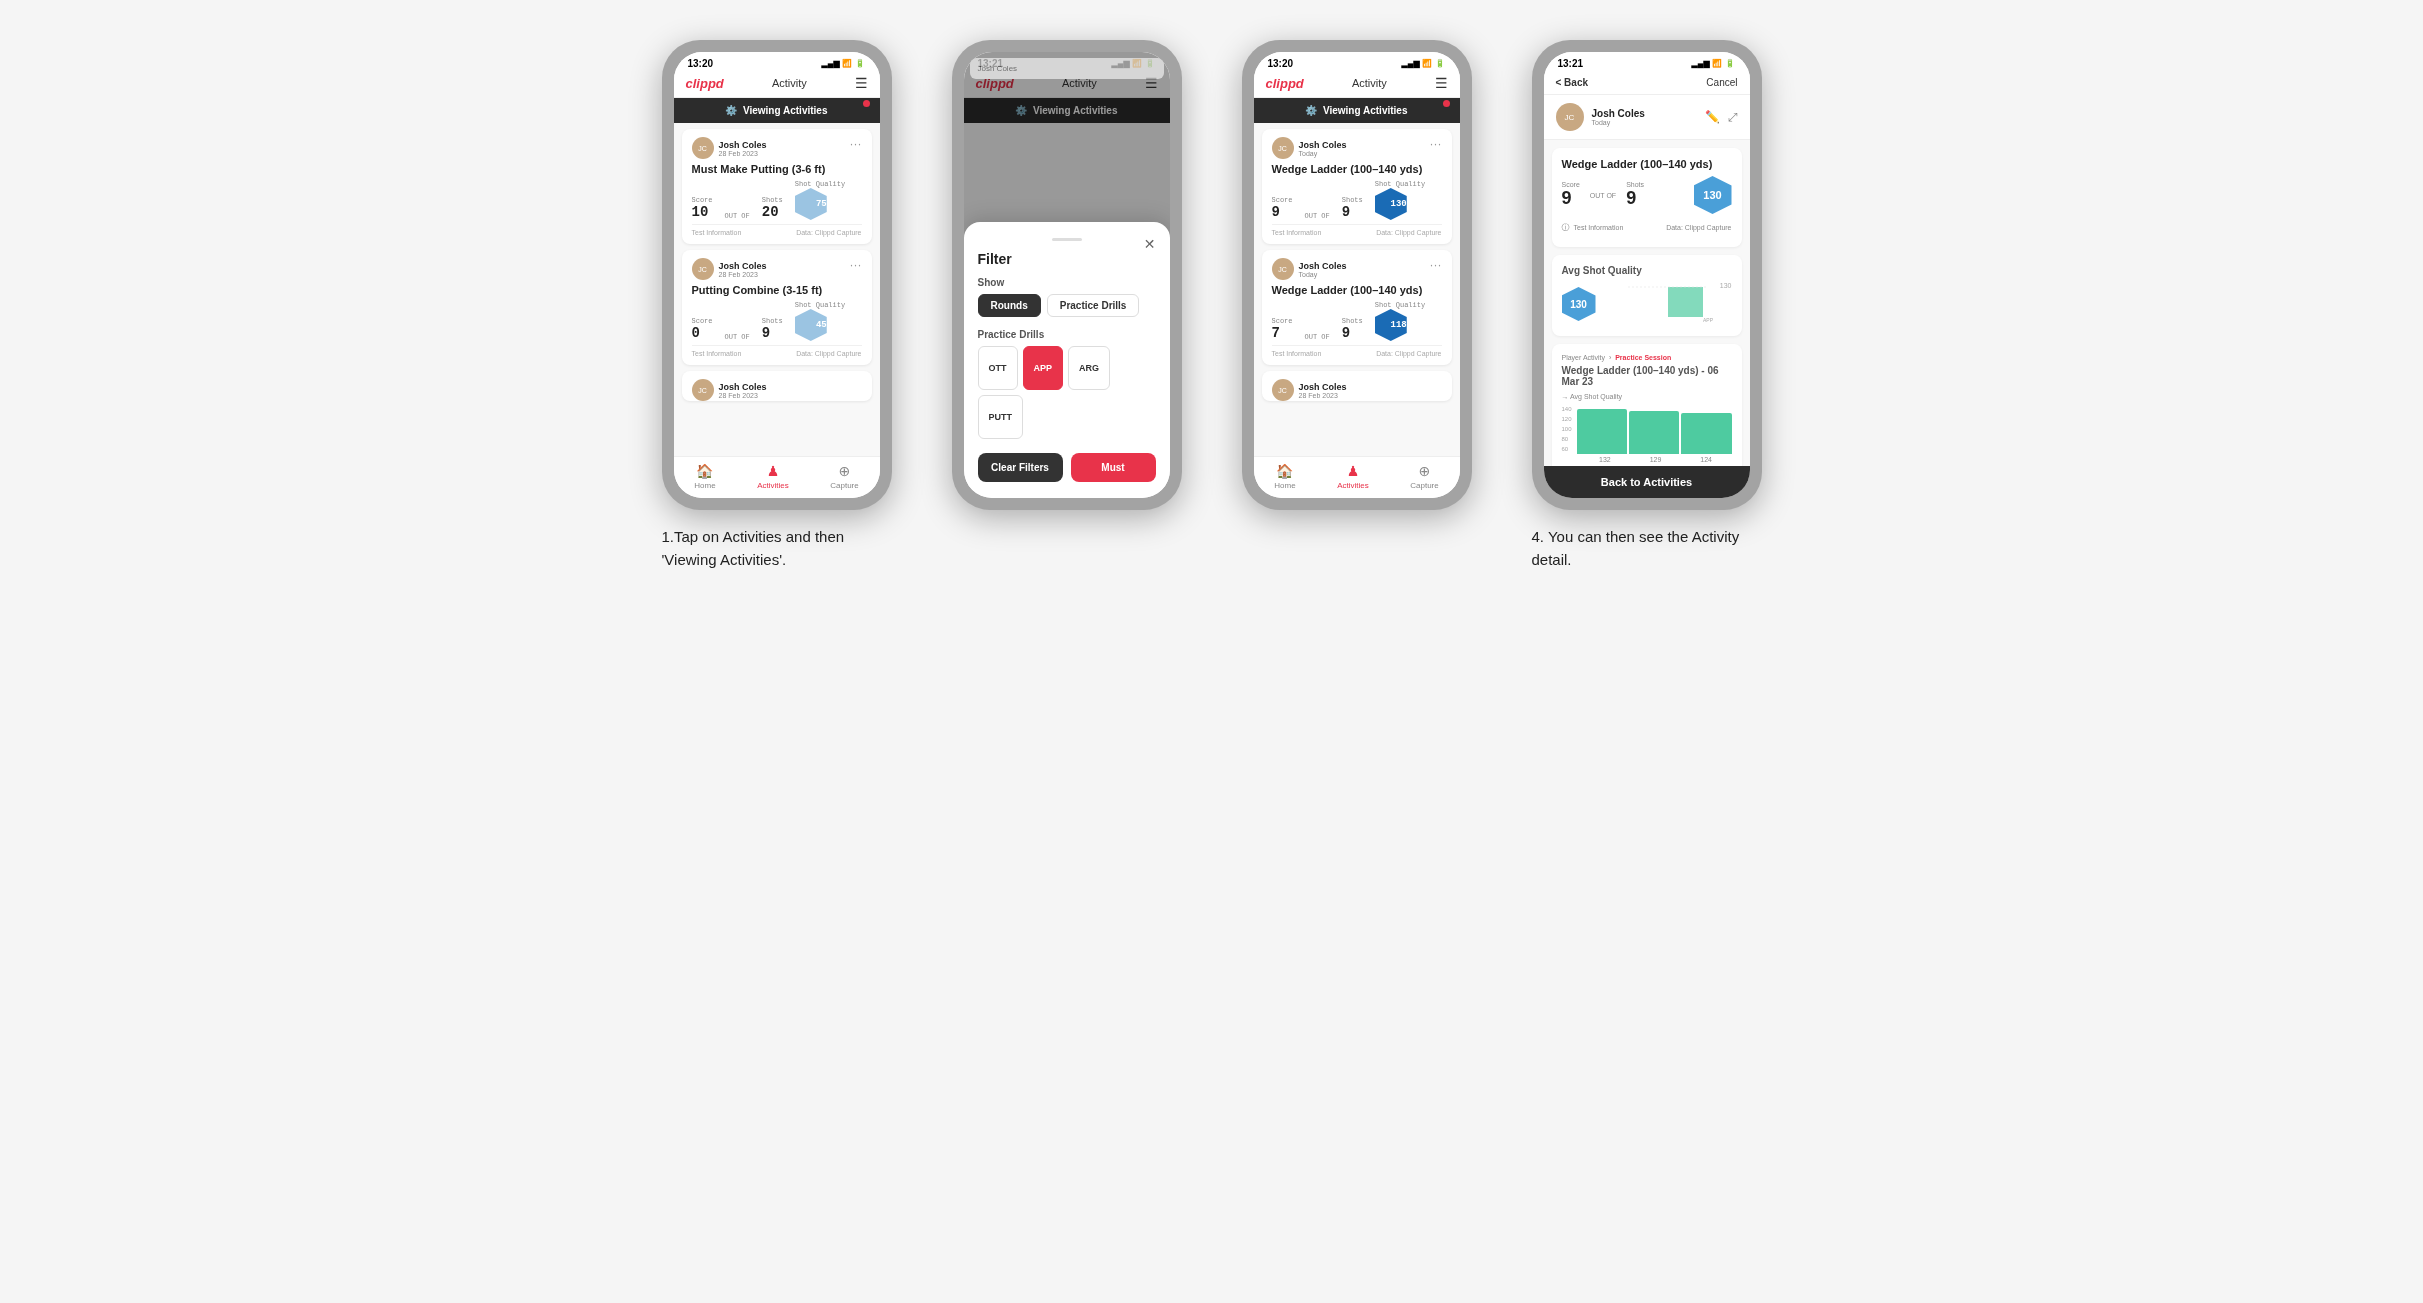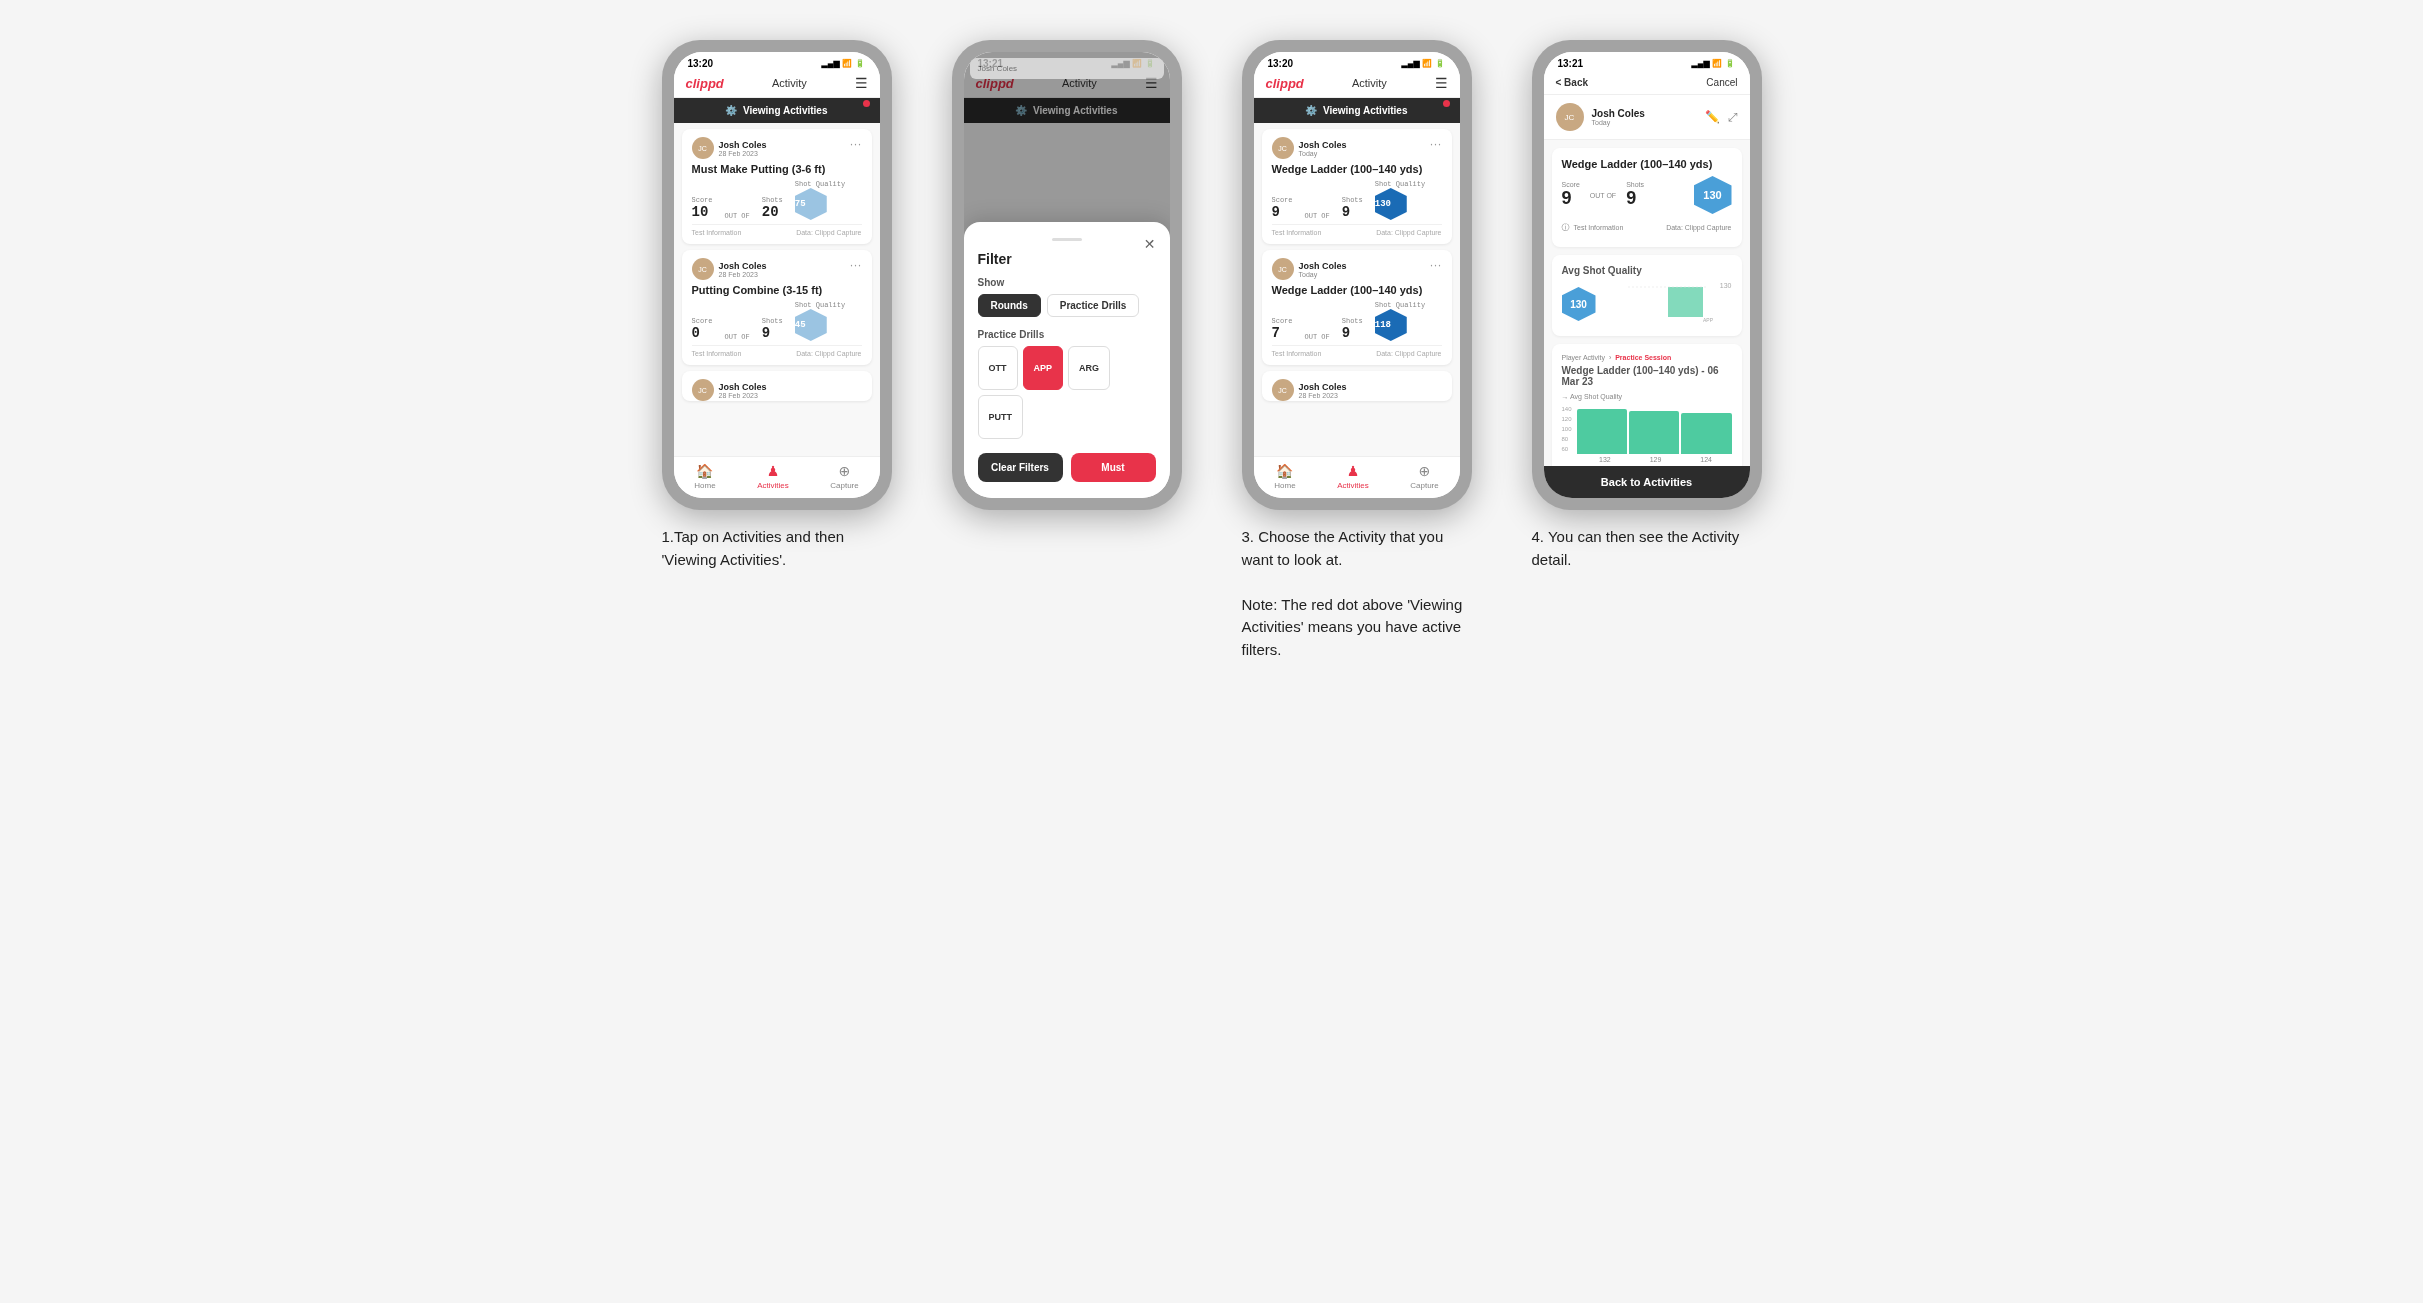--- a/index.html
+++ b/index.html
@@ -137,7 +137,7 @@
       clip-path: polygon(50% 0%, 100% 25%, 100% 75%, 50% 100%, 0% 75%, 0% 25%);
       display: flex;
       align-items: center;
-      justify-content: flex-start;
+      justify-content: flex-end;
       color: #fff;
       font-size: 9px;
       font-weight: 700;

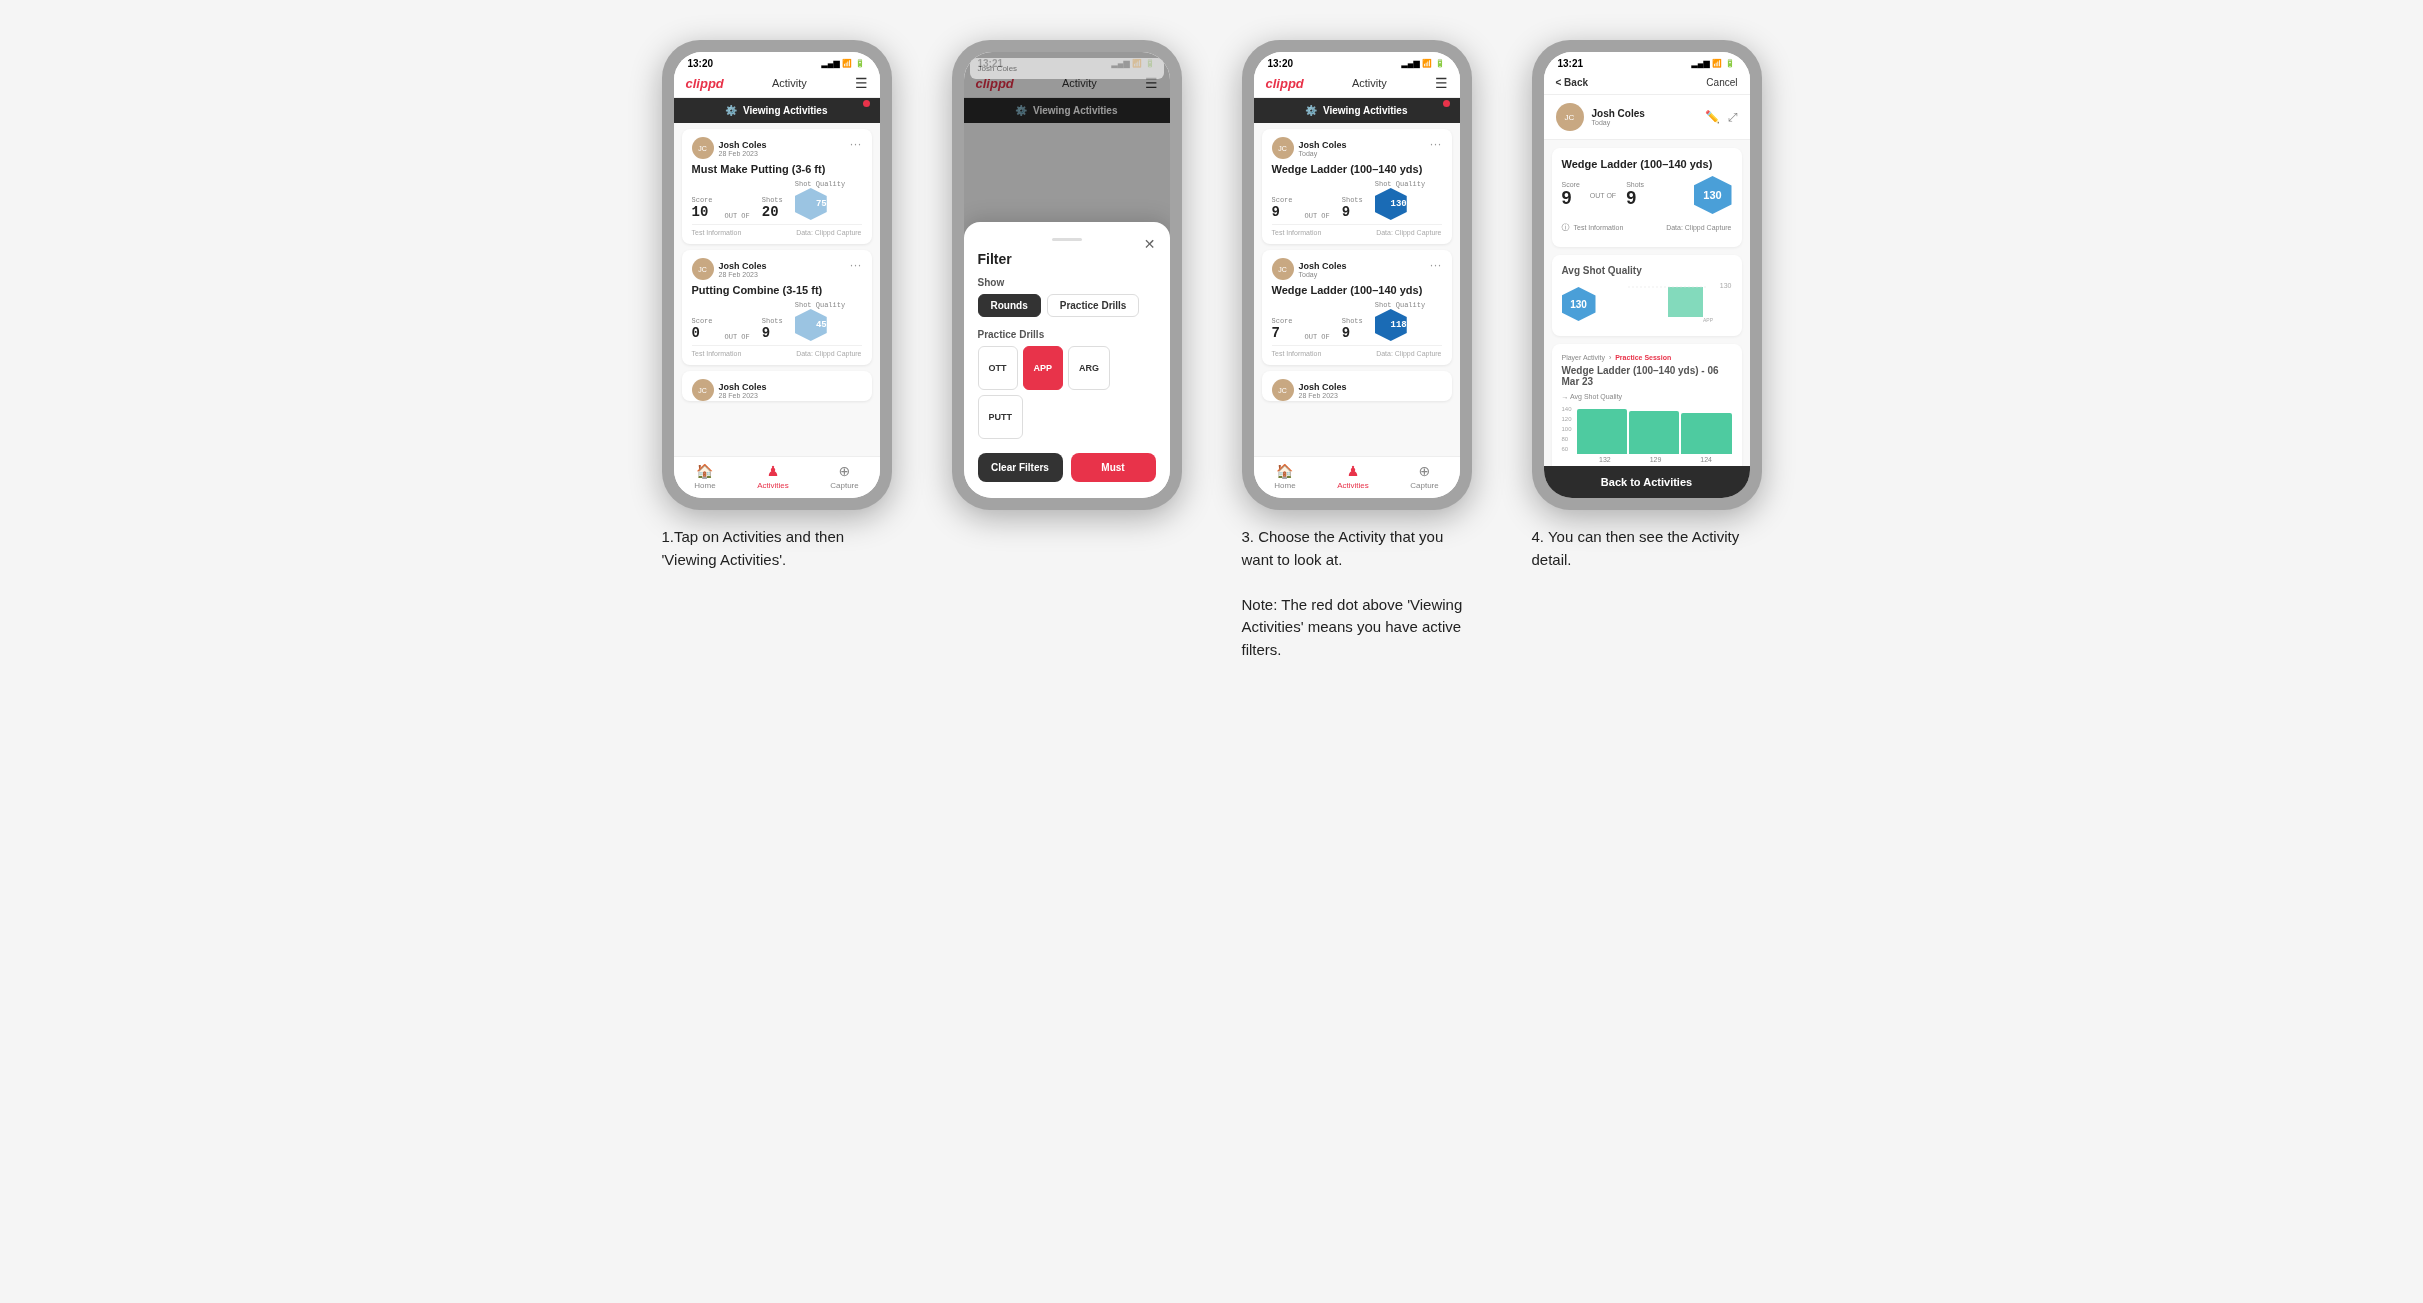--- a/index.html
+++ b/index.html
@@ -649,9 +649,6 @@
         </div>
       </div>
     </div>
-    <div class="caption-text" style="white-space:pre-line;">3. Choose the Activity that you want to look at.
-
-Note: The red dot above 'Viewing Activities' means you have active filters.</div>
   </div>
 
   <div class="phone-section">

